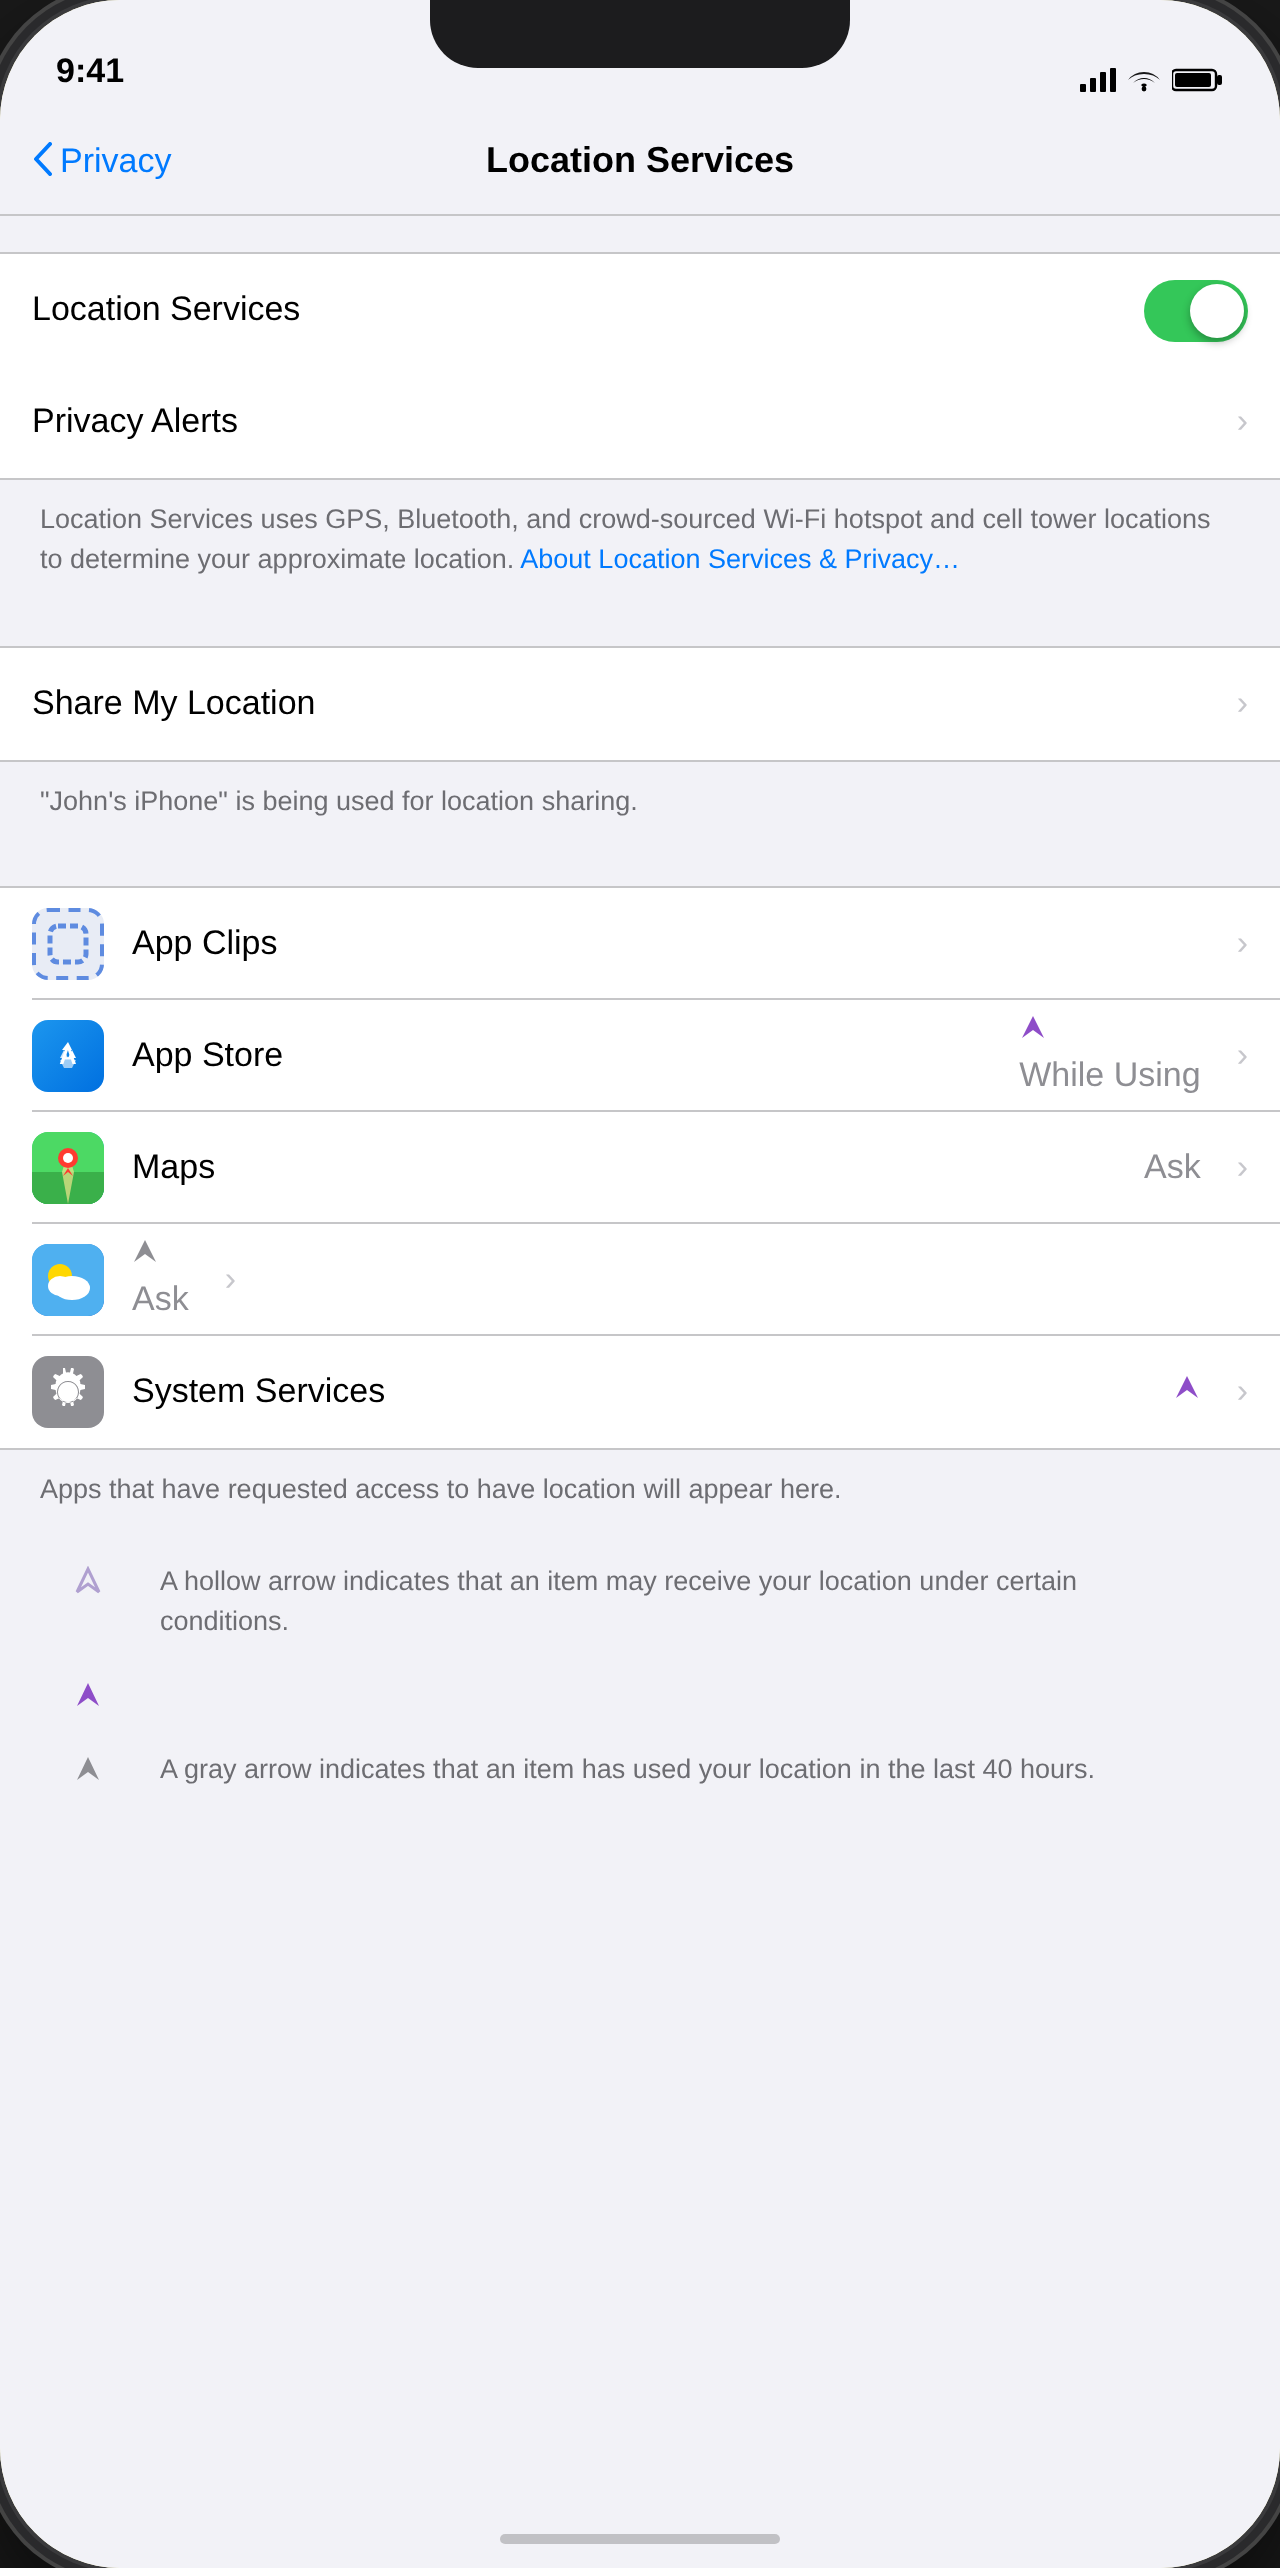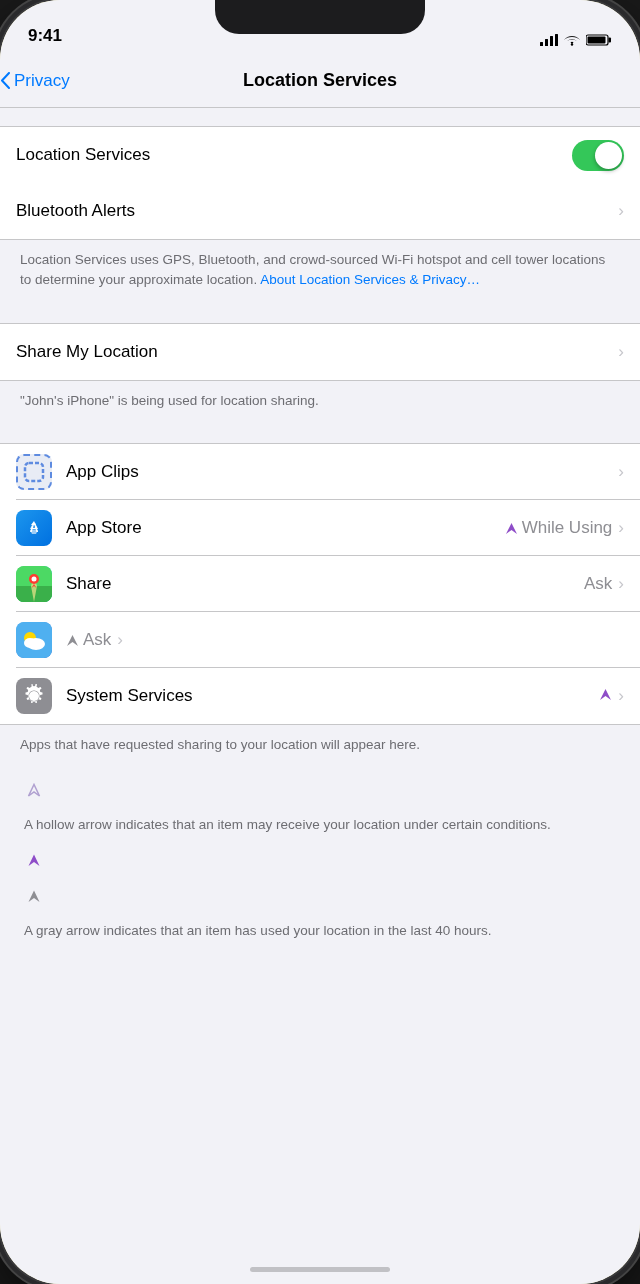--- a/index.html
+++ b/index.html
@@ -85,9 +85,8 @@
 
     .nav-back {
       position: absolute;
-      left: 0;
-      display: flex;
-      align-items: center;
+      left: 16px;
+      display: flex;
       color: #007aff;
       font-size: 17px;
       gap: 4px;

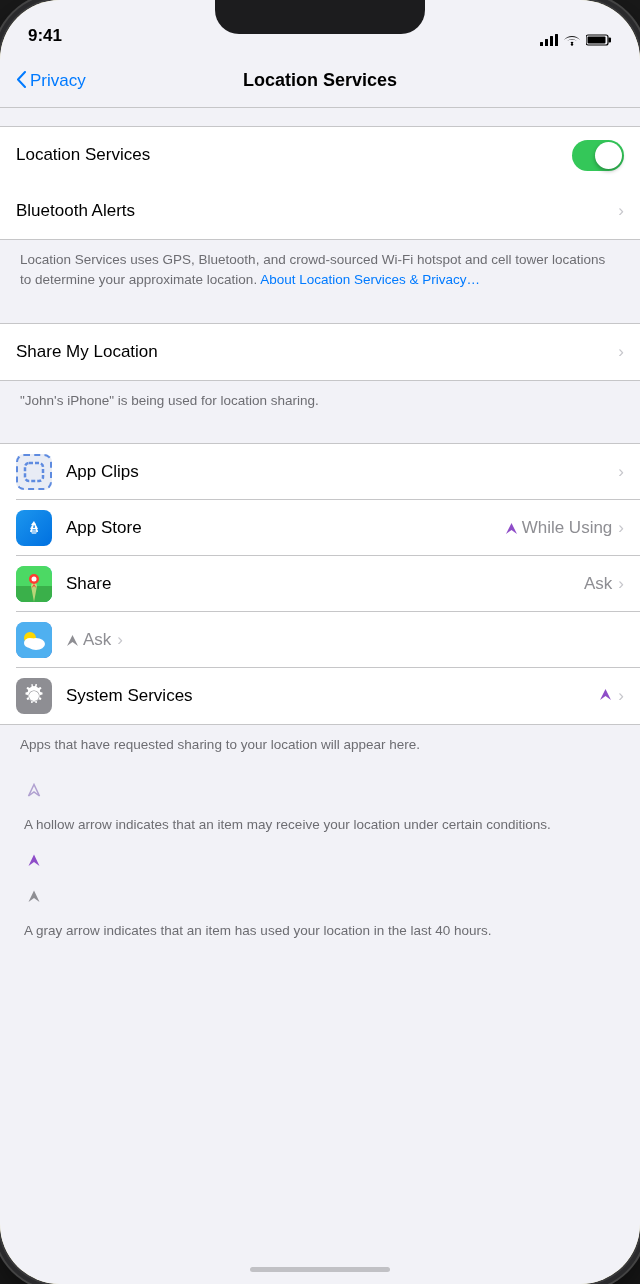--- a/index.html
+++ b/index.html
@@ -364,7 +364,7 @@
           </div>
         </div>
         <div class="list-row">
-          <span class="list-row-label">Bluetooth Alerts</span>
+          <span class="list-row-label">Privacy Alerts</span>
           <span class="chevron">›</span>
         </div>
       </div>

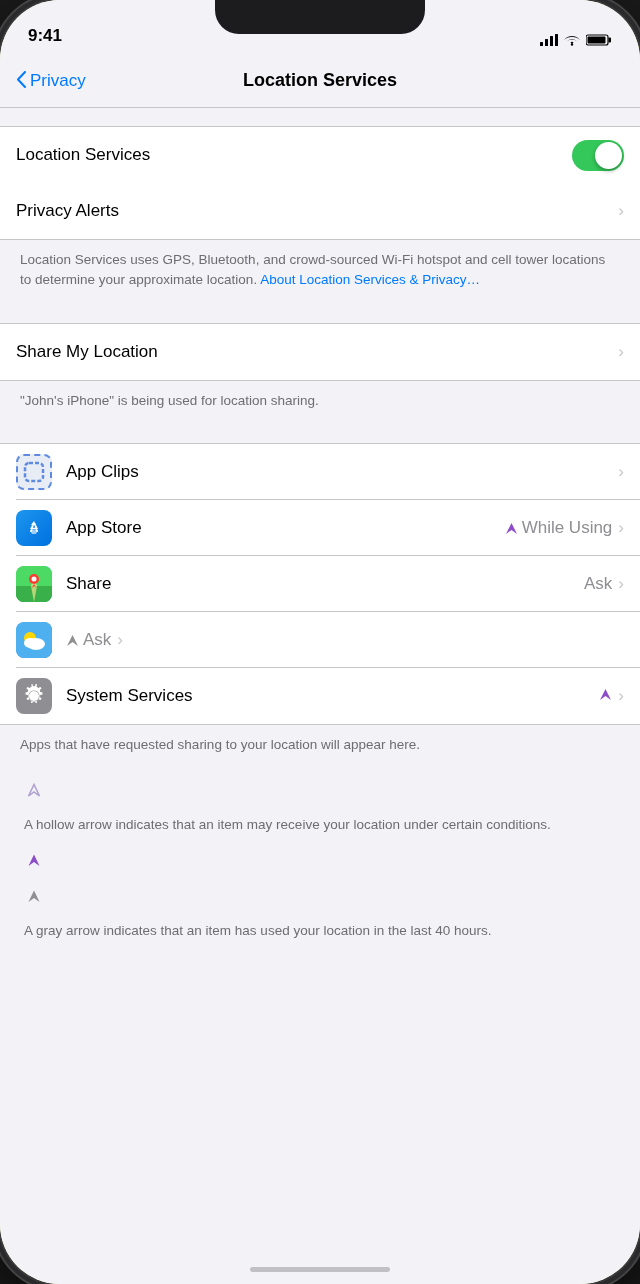--- a/index.html
+++ b/index.html
@@ -158,10 +158,11 @@
     .list-row-value {
       font-size: 17px;
       color: #8e8e93;
-      margin-right: 6px;
-      display: flex;
-      align-items: flex-end;
+      margin-right: 18px;
+      display: flex;
+      align-items: flex-start;
       gap: 4px;
+      flex-direction: column;
     }
 
     .chevron {

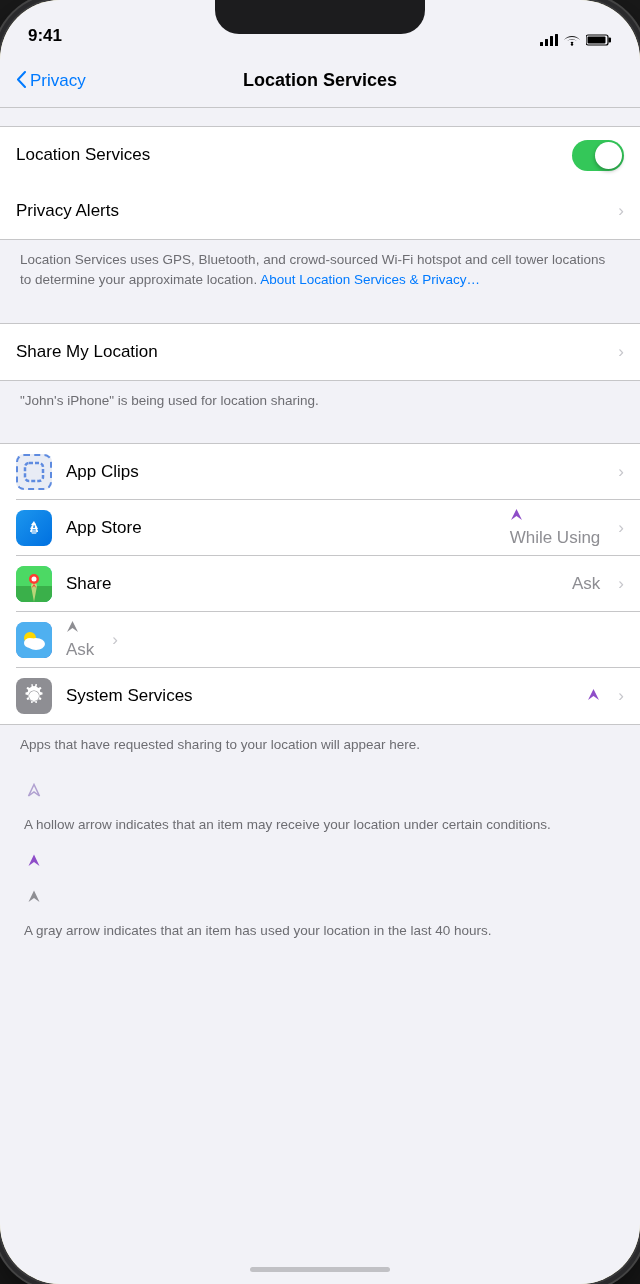--- a/index.html
+++ b/index.html
@@ -438,7 +438,7 @@
               <path d="M18 18 L15.5 22 L18 20 L20.5 22 Z" fill="#ff3b30"></path>
             </svg>
           </div>
-          <span class="list-row-label">Share</span>
+          <span class="list-row-label">Maps</span>
           <div class="list-row-value">
             <span>Ask</span>
           </div>

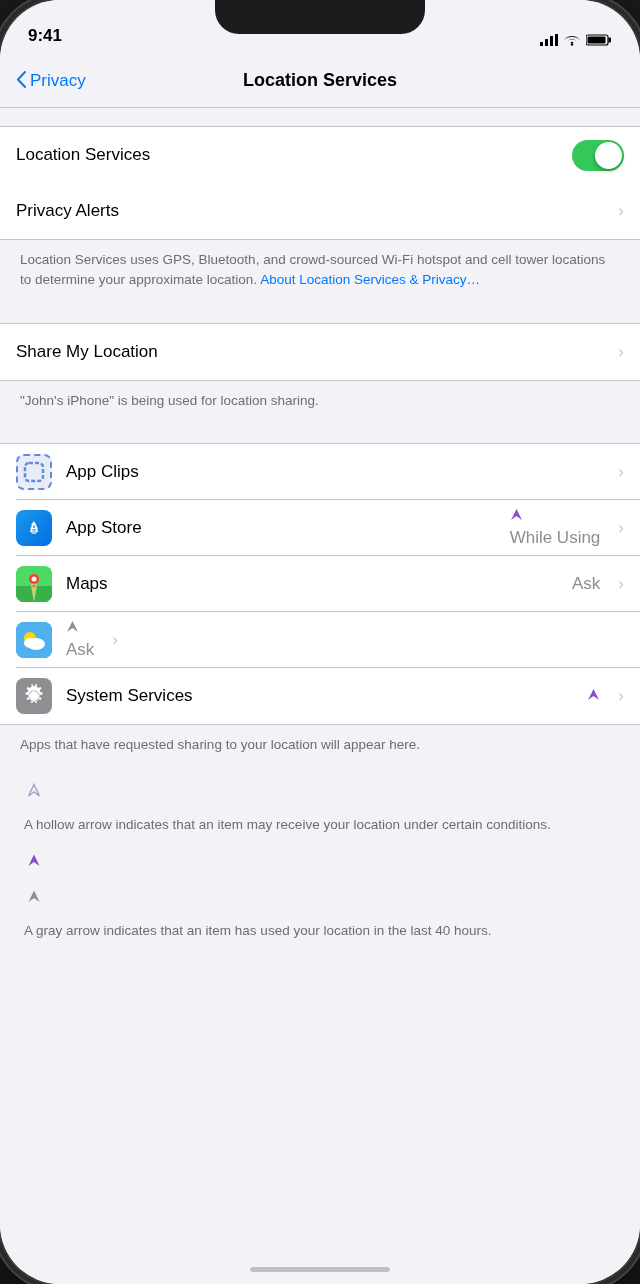--- a/index.html
+++ b/index.html
@@ -487,7 +487,7 @@
       </div>
 
       <div class="section-footer">
-        <span>Apps that have requested sharing to your location will appear here.</span>
+        <span>Apps that have requested access to have location will appear here.</span>
       </div>
 
       <div style="padding: 4px 0 20px;">

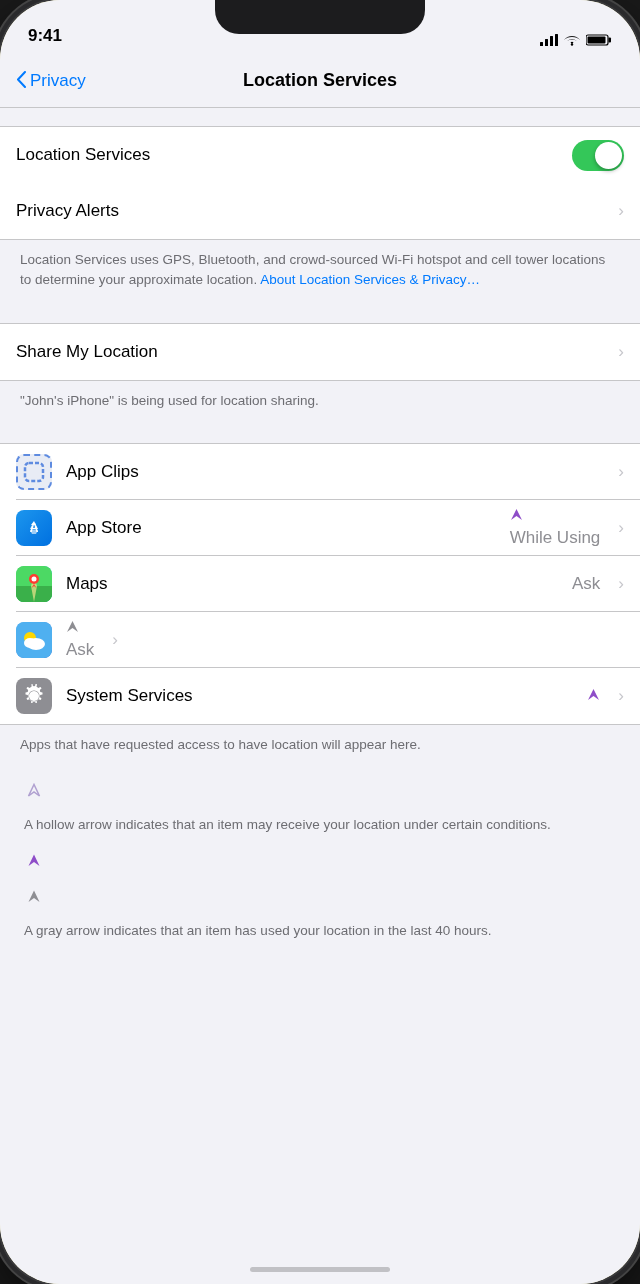--- a/index.html
+++ b/index.html
@@ -286,9 +286,8 @@
     .legend-row {
       display: flex;
       align-items: flex-start;
-      padding: 8px 24px;
-      gap: 14px;
-      flex-direction: column;
+      padding: 8px 34px;
+      gap: 26px;
     }
 
     .legend-icon {

